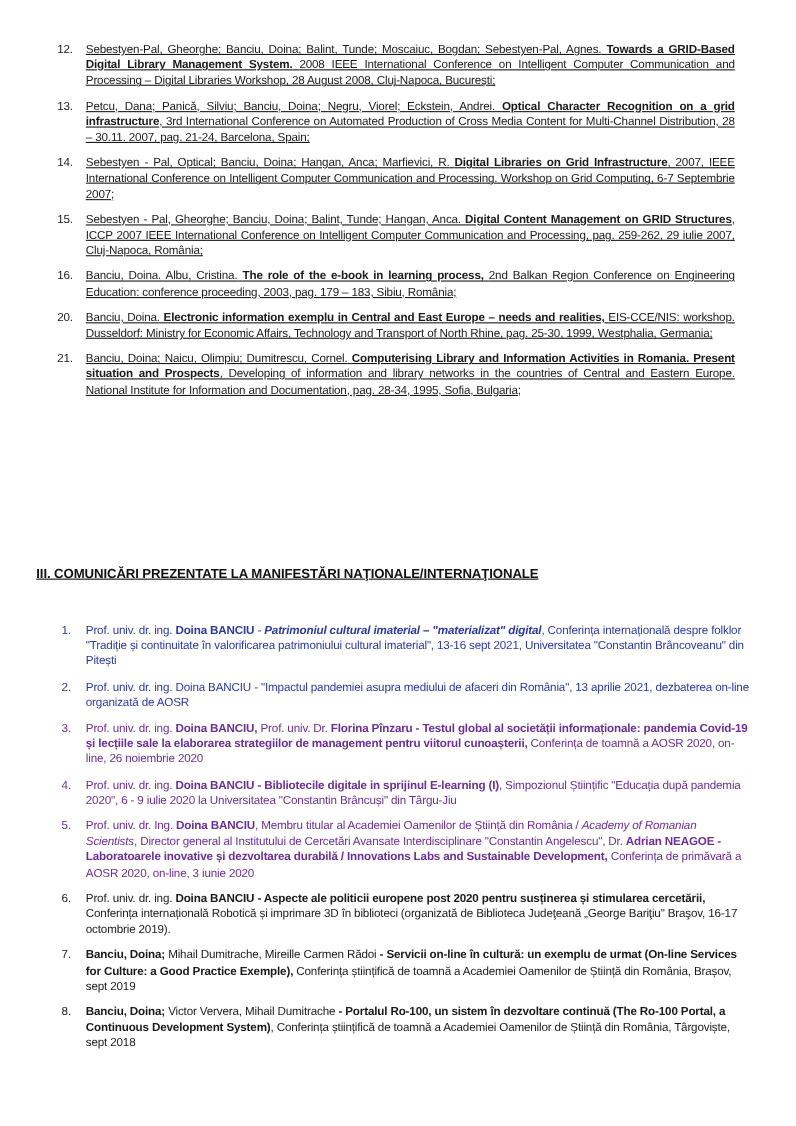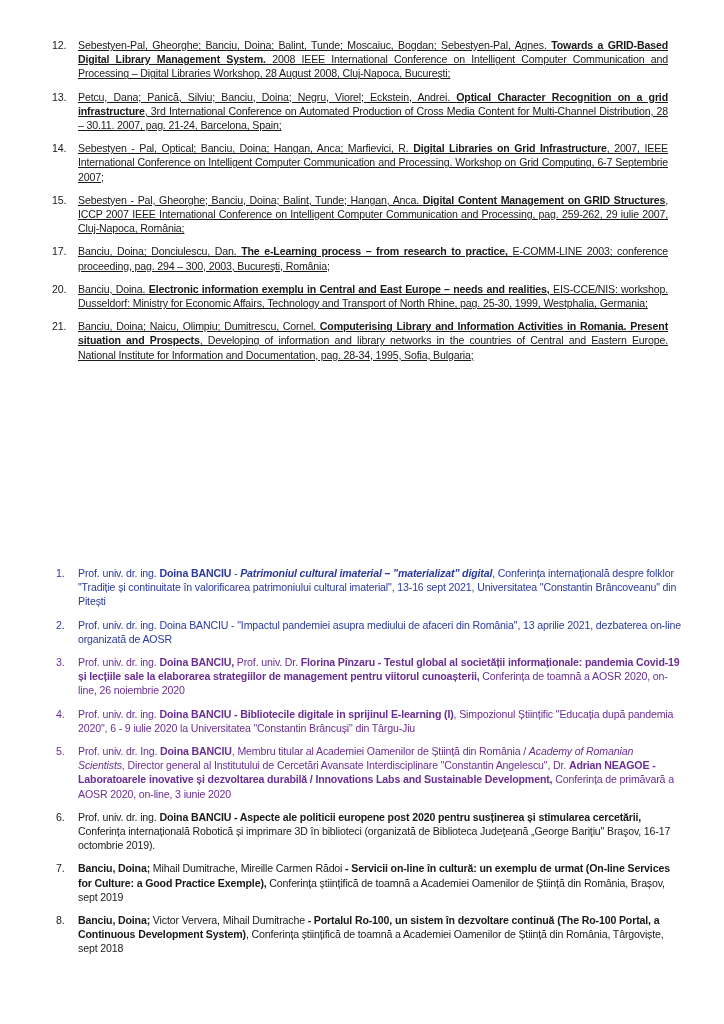--- a/index.html
+++ b/index.html
@@ -40,6 +40,7 @@
     <li class="ref"><span class="num">13.</span><span>Petcu, Dana; Panică, Silviu; Banciu, Doina; Negru, Viorel; Eckstein, Andrei.</span> <b>Optical Character Recognition on a grid infrastructure</b><span>, 3rd International Conference on Automated Production of Cross Media Content for Multi-Channel Distribution, 28 – 30.11. 2007, pag. 21-24, Barcelona, Spain;</span></li>
     <li class="ref"><span class="num">14.</span><span>Sebestyen - Pal, Optical; Banciu, Doina; Hangan, Anca; Marfievici, R.</span> <b>Digital Libraries on Grid Infrastructure</b><span>, 2007, IEEE International Conference on Intelligent Computer Communication and Processing. Workshop on Grid Computing, 6-7 Septembrie 2007;</span></li>
     <li class="ref"><span class="num">15.</span><span>Sebestyen - Pal, Gheorghe; Banciu, Doina; Balint, Tunde; Hangan, Anca.</span> <b>Digital Content Management on GRID Structures</b><span>, ICCP 2007 IEEE International Conference on Intelligent Computer Communication and Processing, pag. 259-262, 29 iulie 2007, Cluj-Napoca, România;</span></li>
+    <li class="ref"><span class="num">16.</span><span>Banciu, Doina. Albu, Cristina.</span> <b>The role of the e-book in learning process,</b> <span>2nd Balkan Region Conference on Engineering Education: conference proceeding, 2003, pag. 179 – 183, Sibiu, România;</span></li>
     <li class="ref"><span class="num">17.</span><span>Banciu, Doina; Donciulescu, Dan.</span> <b>The e-Learning process – from research to practice,</b> <span>E-COMM-LINE 2003; conference proceeding, pag. 294 – 300, 2003, Bucureşti, România;</span></li>
     <li class="ref"><span class="num">20.</span><span>Banciu, Doina.</span> <b>Electronic information exemplu in Central and East Europe – needs and realities,</b> <span>EIS-CCE/NIS: workshop. Dusseldorf: Ministry for Economic Affairs, Technology and Transport of North Rhine, pag. 25-30, 1999, Westphalia, Germania;</span></li>
     <li class="ref"><span class="num">21.</span><span>Banciu, Doina; Naicu, Olimpiu; Dumitrescu, Cornel.</span> <b>Computerising Library and Information Activities in Romania. Present situation and Prospects</b><span>, Developing of information and library networks in the countries of Central and Eastern Europe. National Institute for Information and Documentation, pag. 28-34, 1995, Sofia, Bulgaria;</span></li>

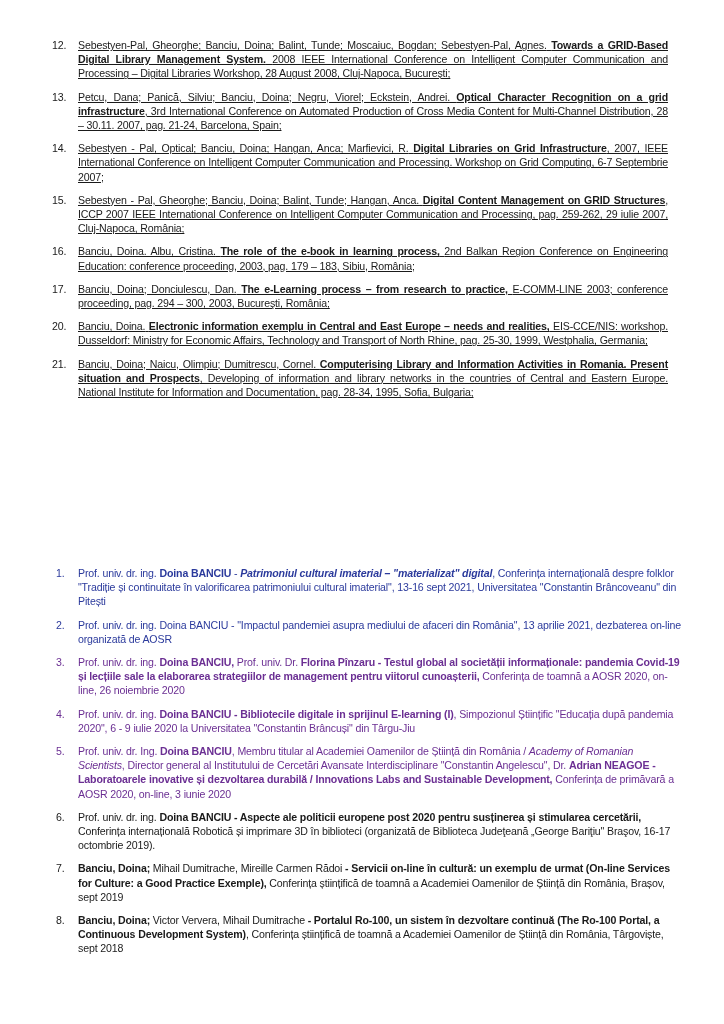--- a/index.html
+++ b/index.html
@@ -41,7 +41,6 @@
     <li class="ref"><span class="num">14.</span><span>Sebestyen - Pal, Optical; Banciu, Doina; Hangan, Anca; Marfievici, R.</span> <b>Digital Libraries on Grid Infrastructure</b><span>, 2007, IEEE International Conference on Intelligent Computer Communication and Processing. Workshop on Grid Computing, 6-7 Septembrie 2007;</span></li>
     <li class="ref"><span class="num">15.</span><span>Sebestyen - Pal, Gheorghe; Banciu, Doina; Balint, Tunde; Hangan, Anca.</span> <b>Digital Content Management on GRID Structures</b><span>, ICCP 2007 IEEE International Conference on Intelligent Computer Communication and Processing, pag. 259-262, 29 iulie 2007, Cluj-Napoca, România;</span></li>
     <li class="ref"><span class="num">16.</span><span>Banciu, Doina. Albu, Cristina.</span> <b>The role of the e-book in learning process,</b> <span>2nd Balkan Region Conference on Engineering Education: conference proceeding, 2003, pag. 179 – 183, Sibiu, România;</span></li>
-    <li class="ref"><span class="num">17.</span><span>Banciu, Doina; Donciulescu, Dan.</span> <b>The e-Learning process – from research to practice,</b> <span>E-COMM-LINE 2003; conference proceeding, pag. 294 – 300, 2003, Bucureşti, România;</span></li>
     <li class="ref"><span class="num">20.</span><span>Banciu, Doina.</span> <b>Electronic information exemplu in Central and East Europe – needs and realities,</b> <span>EIS-CCE/NIS: workshop. Dusseldorf: Ministry for Economic Affairs, Technology and Transport of North Rhine, pag. 25-30, 1999, Westphalia, Germania;</span></li>
     <li class="ref"><span class="num">21.</span><span>Banciu, Doina; Naicu, Olimpiu; Dumitrescu, Cornel.</span> <b>Computerising Library and Information Activities in Romania. Present situation and Prospects</b><span>, Developing of information and library networks in the countries of Central and Eastern Europe. National Institute for Information and Documentation, pag. 28-34, 1995, Sofia, Bulgaria;</span></li>
   </ol>

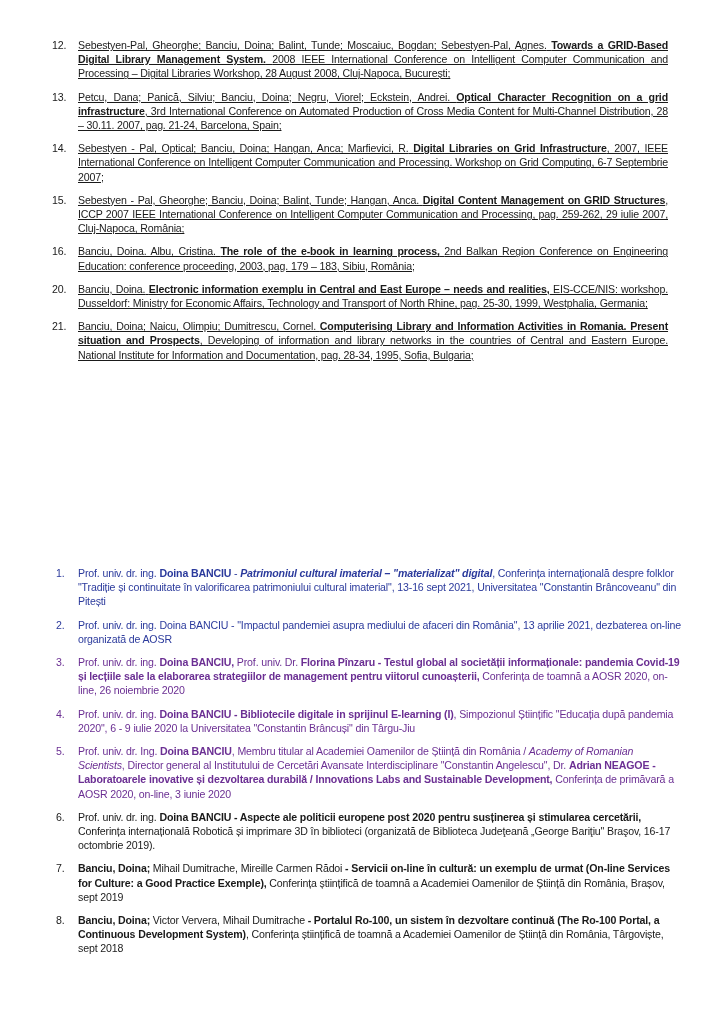--- a/index.html
+++ b/index.html
@@ -45,6 +45,7 @@
     <li class="ref"><span class="num">21.</span><span>Banciu, Doina; Naicu, Olimpiu; Dumitrescu, Cornel.</span> <b>Computerising Library and Information Activities in Romania. Present situation and Prospects</b><span>, Developing of information and library networks in the countries of Central and Eastern Europe. National Institute for Information and Documentation, pag. 28-34, 1995, Sofia, Bulgaria;</span></li>
   </ol>
 
+  <div class="heading">III. COMUNICĂRI PREZENTATE LA MANIFESTĂRI NAŢIONALE/INTERNAŢIONALE</div>
 
   <ol class="comms">
     <li class="comm blue"><span class="num">1.</span><span>Prof. univ. dr. ing. </span><b>Doina BANCIU</b><span> - </span><b><i>Patrimoniul cultural imaterial – "materializat" digital</i></b><span>,  Conferința internațională despre folklor "Tradiție și continuitate în valorificarea patrimoniului cultural imaterial", 13-16 sept 2021, Universitatea "Constantin Brâncoveanu" din Pitești</span></li>

